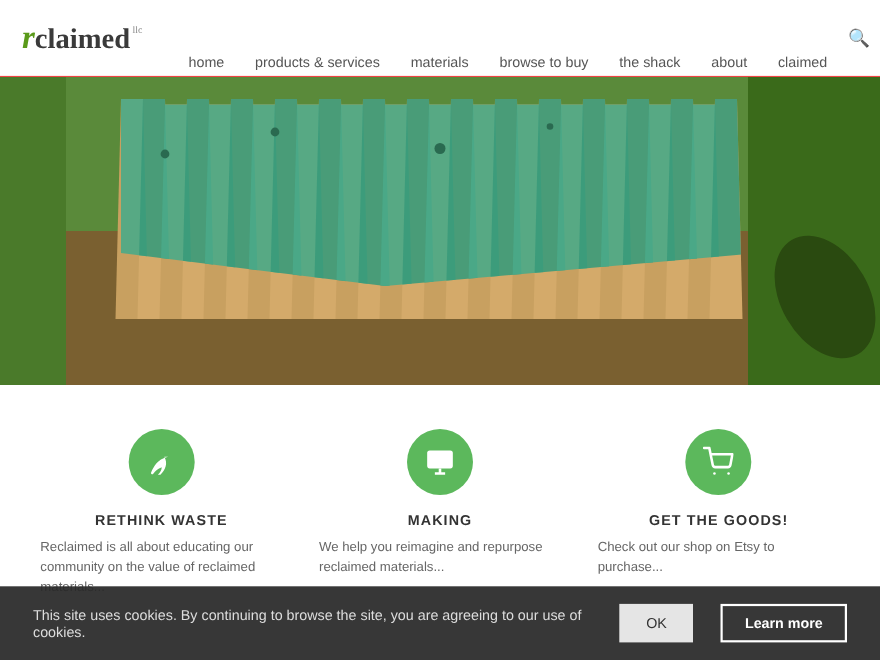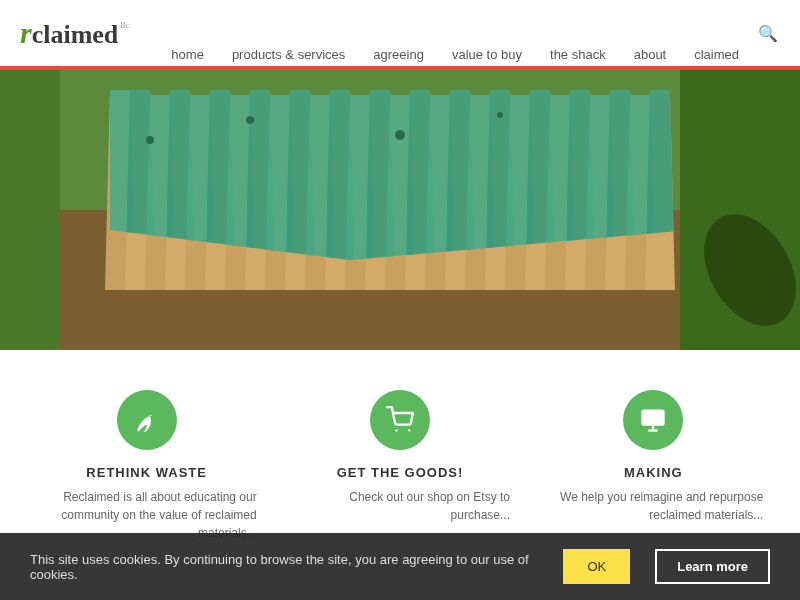--- a/index.html
+++ b/index.html
@@ -12,7 +12,7 @@
       height: 70px;
       padding: 0 20px;
       background: #fff;
-      border-bottom: 4px solid #ef4444;
+      border-bottom: 1px solid #ef4444;
       position: relative;
       z-index: 10;
     }

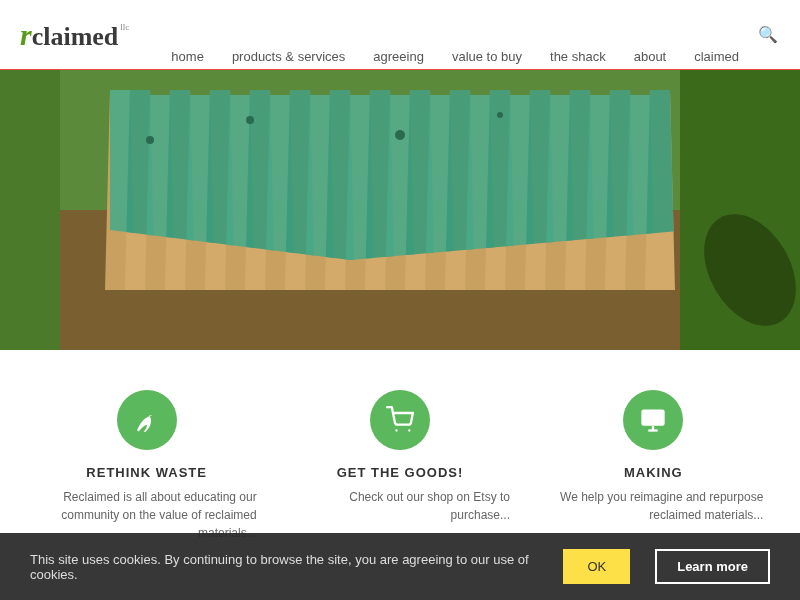--- a/index.html
+++ b/index.html
@@ -191,7 +191,7 @@
   <nav>
     <a href="#">home</a>
     <a href="#">products &amp; services</a>
-    <a href="#">agreeing</a>
+    <a href="#">materials</a>
     <a href="#">value to buy</a>
     <a href="#">the shack</a>
     <a href="#">about</a>

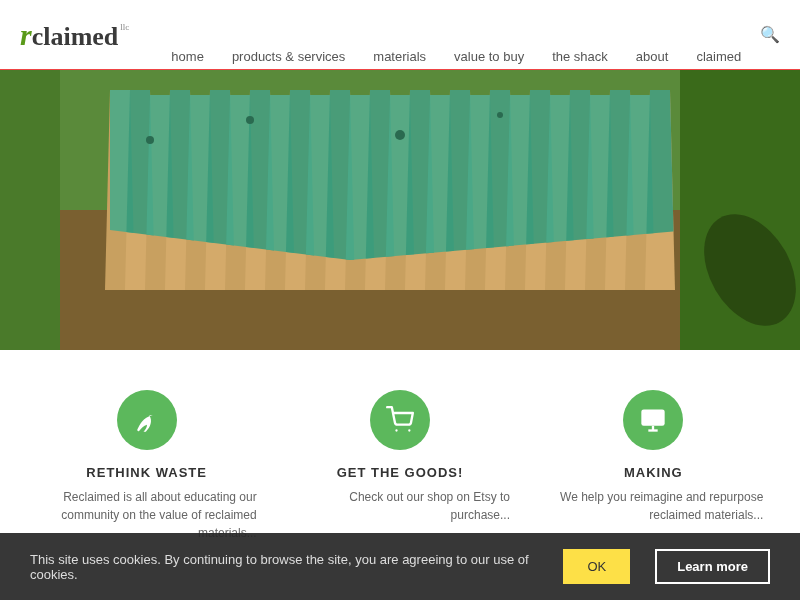--- a/index.html
+++ b/index.html
@@ -192,7 +192,7 @@
     <a href="#">home</a>
     <a href="#">products &amp; services</a>
     <a href="#">materials</a>
-    <a href="#">value to buy</a>
+    <a href="#">browse to buy</a>
     <a href="#">the shack</a>
     <a href="#">about</a>
     <a href="#">claimed</a>

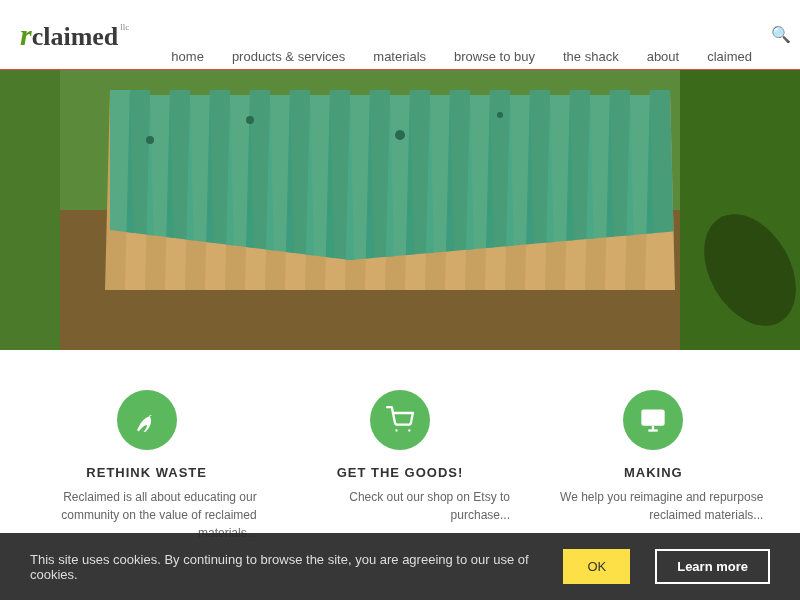--- a/index.html
+++ b/index.html
@@ -103,7 +103,7 @@
       flex-direction: column;
       align-items: center;
       width: 220px;
-      text-align: right;
+      text-align: left;
     }
     .card-icon {
       width: 60px;

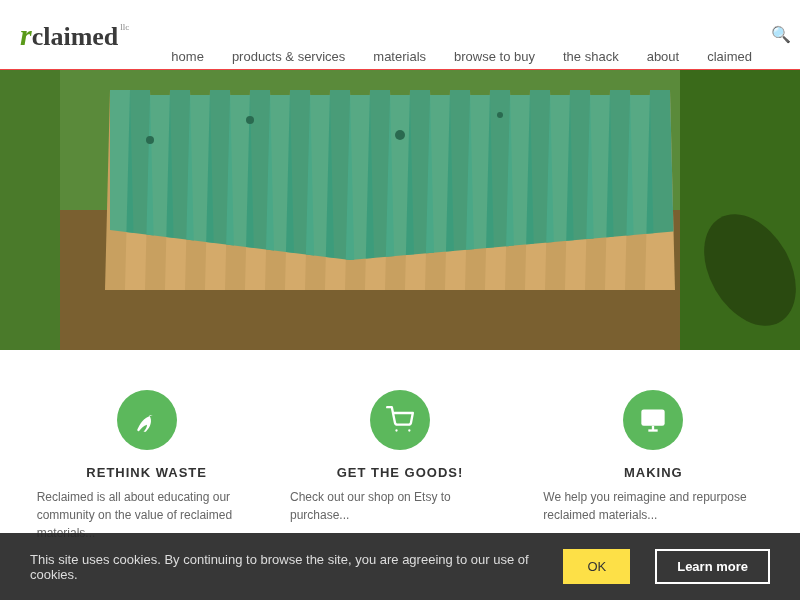--- a/index.html
+++ b/index.html
@@ -304,6 +304,18 @@
   <div class="card">
     <div class="card-icon">
       <svg viewBox="0 0 24 24" xmlns="http://www.w3.org/2000/svg">
+        <rect x="2" y="3" width="20" height="14" rx="2" ry="2" fill="white"></rect>
+        <line x1="8" y1="21" x2="16" y2="21" stroke="white" stroke-width="2"></line>
+        <line x1="12" y1="17" x2="12" y2="21" stroke="white" stroke-width="2"></line>
+      </svg>
+    </div>
+    <div class="card-title">MAKING</div>
+    <div class="card-text">We help you reimagine and repurpose reclaimed materials...</div>
+  </div>
+
+  <div class="card">
+    <div class="card-icon">
+      <svg viewBox="0 0 24 24" xmlns="http://www.w3.org/2000/svg">
         <circle cx="9" cy="21" r="1" fill="white"></circle>
         <circle cx="20" cy="21" r="1" fill="white"></circle>
         <path d="M1 1h4l2.68 13.39a2 2 0 0 0 2 1.61h9.72a2 2 0 0 0 2-1.61L23 6H6" stroke="white" stroke-width="2" fill="none" stroke-linecap="round" stroke-linejoin="round"></path>
@@ -312,18 +324,6 @@
     <div class="card-title">GET THE GOODS!</div>
     <div class="card-text">Check out our shop on Etsy to purchase...</div>
   </div>
-
-  <div class="card">
-    <div class="card-icon">
-      <svg viewBox="0 0 24 24" xmlns="http://www.w3.org/2000/svg">
-        <rect x="2" y="3" width="20" height="14" rx="2" ry="2" fill="white"></rect>
-        <line x1="8" y1="21" x2="16" y2="21" stroke="white" stroke-width="2"></line>
-        <line x1="12" y1="17" x2="12" y2="21" stroke="white" stroke-width="2"></line>
-      </svg>
-    </div>
-    <div class="card-title">MAKING</div>
-    <div class="card-text">We help you reimagine and repurpose reclaimed materials...</div>
-  </div>
 </section>
 
 <div class="cookie-banner">

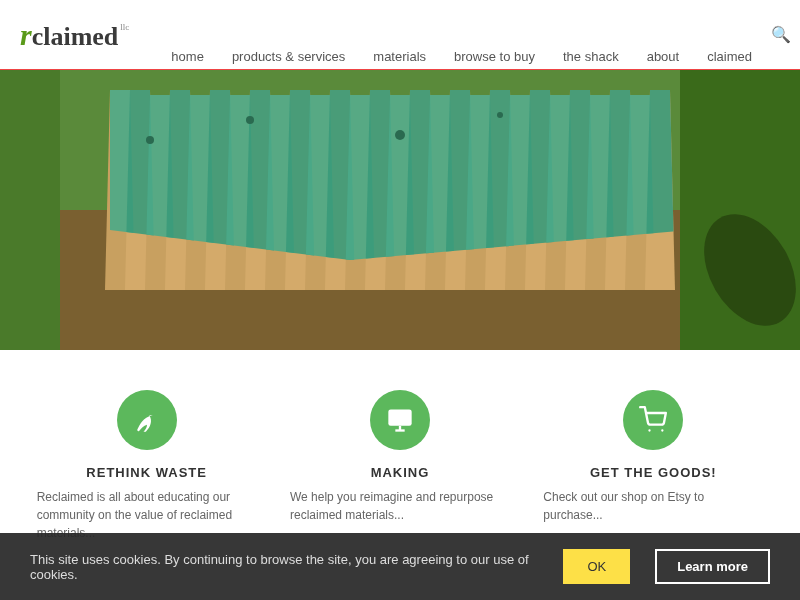--- a/index.html
+++ b/index.html
@@ -159,7 +159,7 @@
       gap: 10px;
     }
     .btn-ok {
-      background: #fde047;
+      background: #e5e5e5;
       color: #333;
       border: none;
       padding: 8px 24px;

